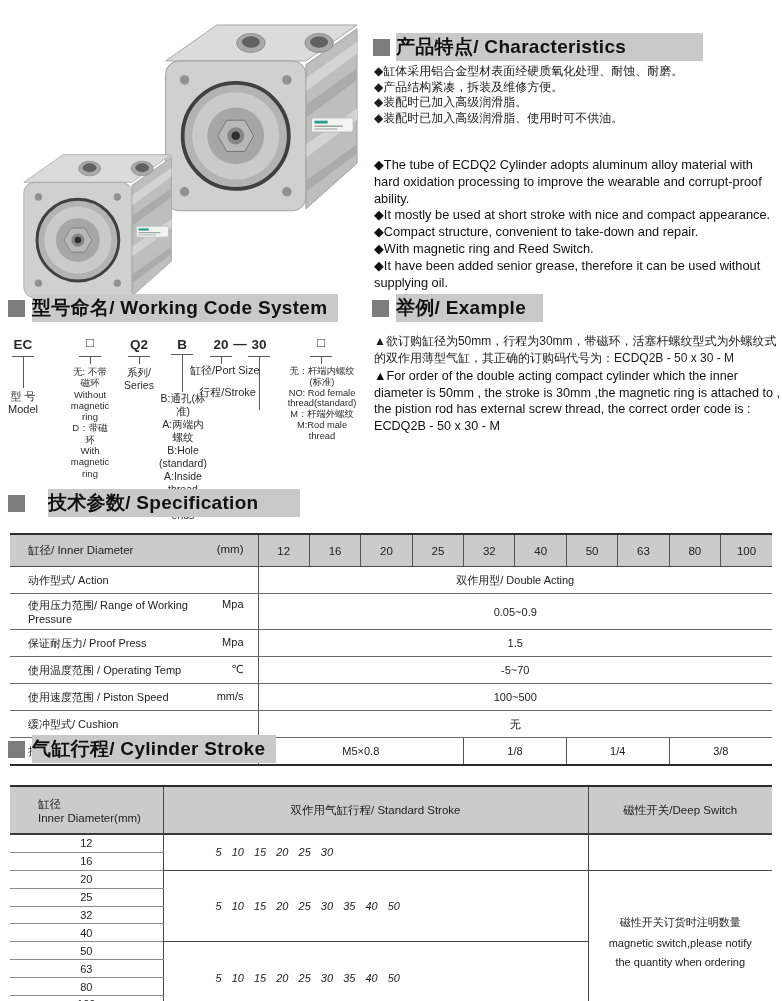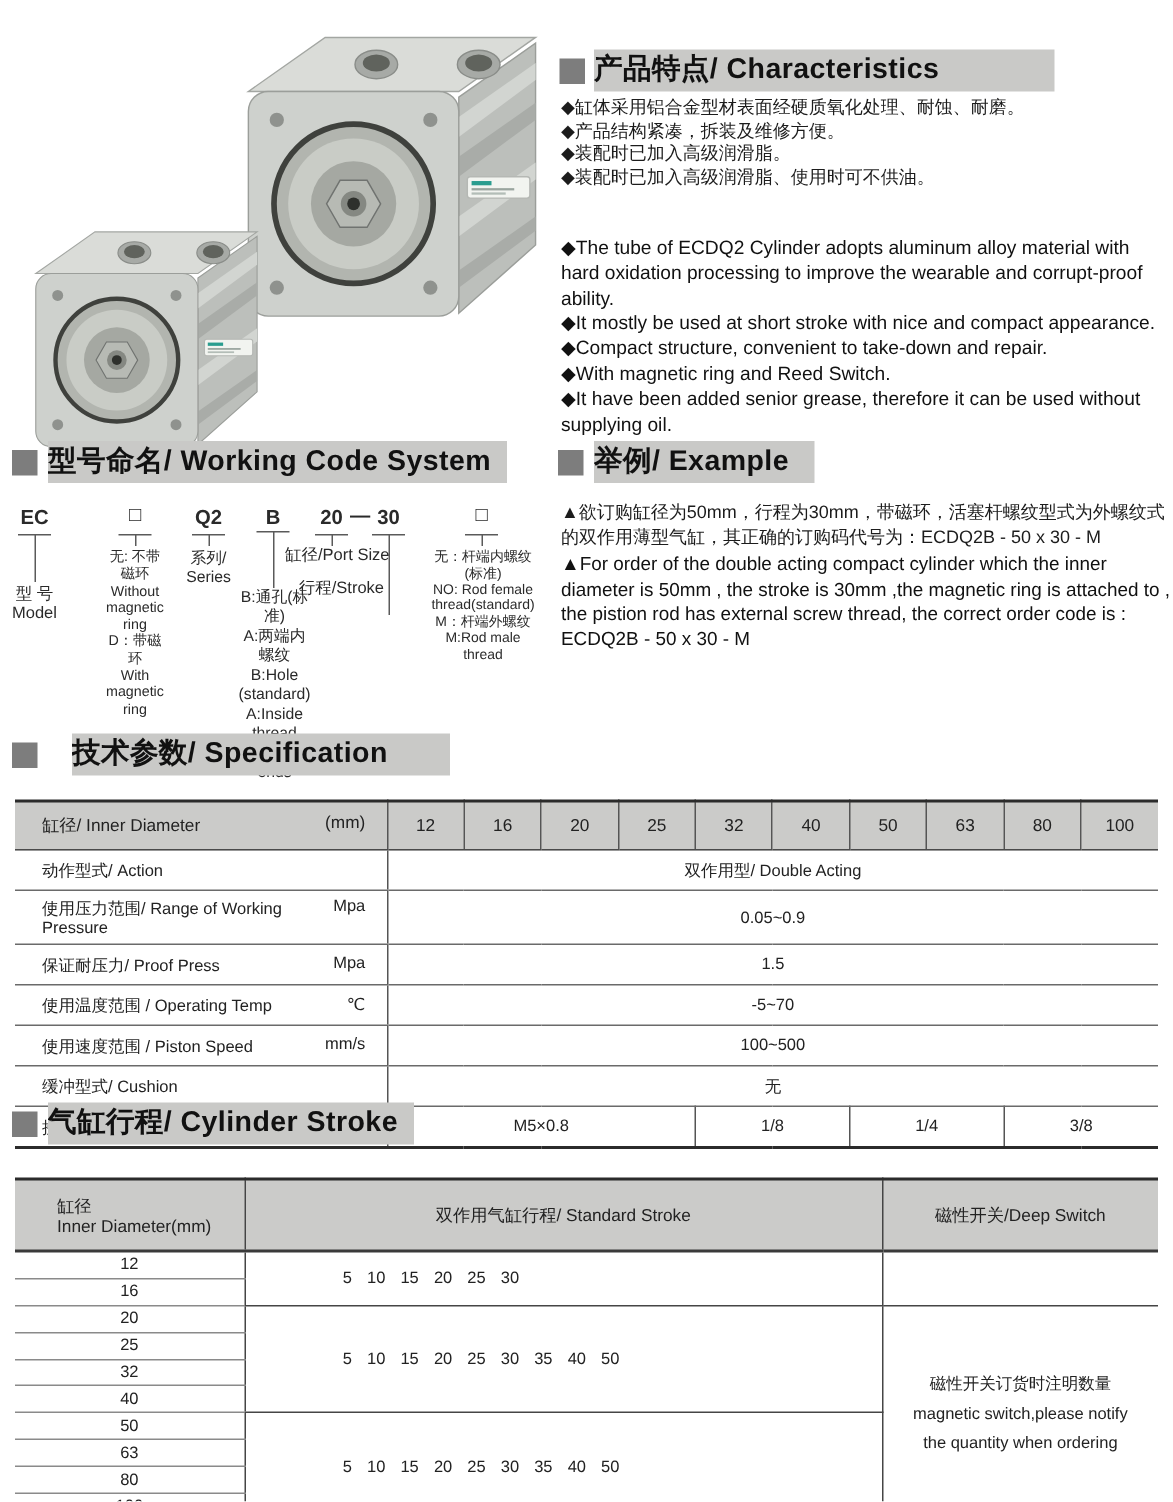--- a/index.html
+++ b/index.html
@@ -53,7 +53,7 @@
   table.stroke td { padding:0; height:16.9px; }
   table.stroke .vline { border-left:1px solid #454545; }
   table.stroke td.dia { text-align:center; border-bottom:1px solid #8a8a8a; border-right:1px solid #454545; }
-  table.stroke td.strokecell { padding-left:65px; border-right:1px solid #454545; border-bottom:1px solid #454545; word-spacing:7px; }
+  table.stroke td.strokecell { padding-left:52px; border-right:1px solid #454545; border-bottom:1px solid #454545; word-spacing:7px;font-style:italic; }
   table.stroke td.strokecell.last { border-bottom:none; }
   table.stroke td.swempty { border-bottom:1px solid #454545; }
   table.stroke td.swnote { text-align:center; vertical-align:middle; }

